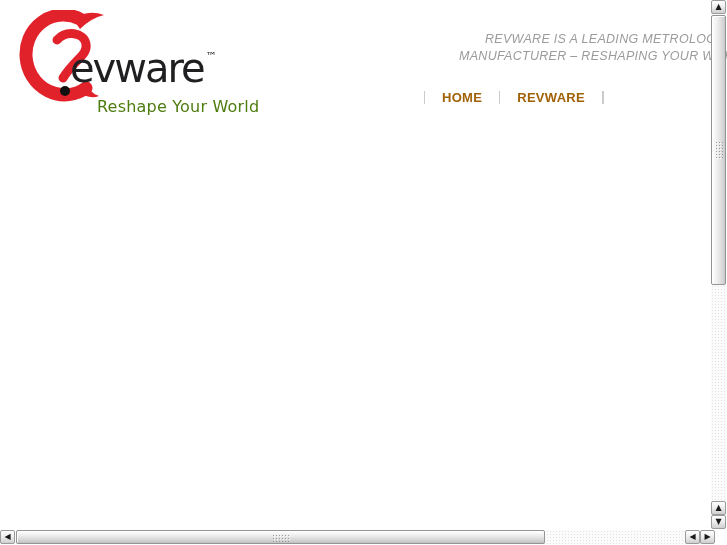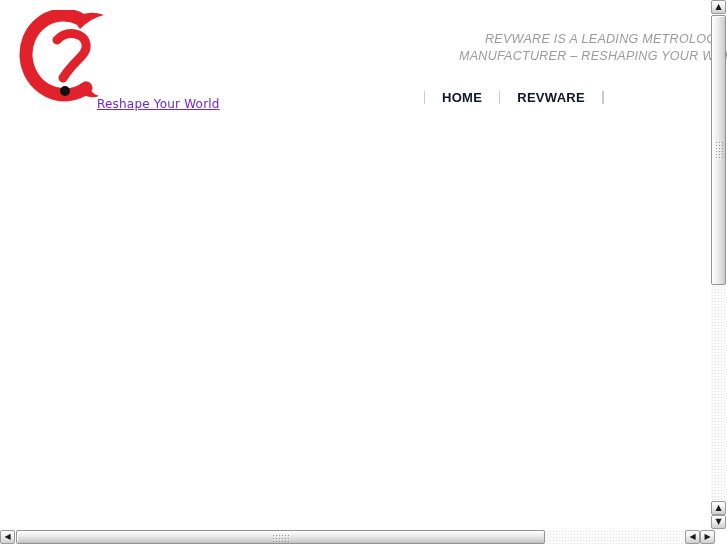--- a/index.html
+++ b/index.html
@@ -84,6 +84,9 @@
 
       <circle cx="51" cy="81" r="5" fill="#111111"></circle>
     </svg>
+    <div class="brand-line">
+      <span class="brand-word">evware</span><span class="brand-tm">™</span>
+    </div>
     <div class="logo-tagline">Reshape Your World</div>
   </div>
 

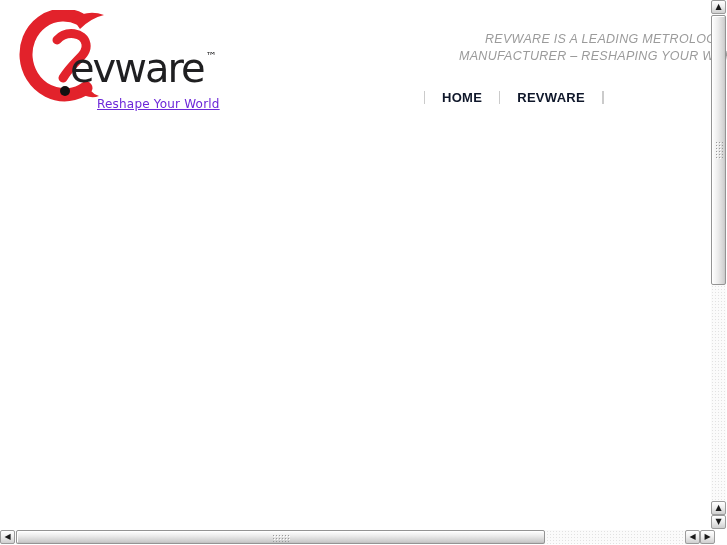--- a/index.html
+++ b/index.html
@@ -16,7 +16,7 @@
   .brand-tm { font-family:"DejaVu Sans", sans-serif; font-size:11px; color:#1f1f21;
               vertical-align:22px; margin-left:2px; letter-spacing:0; }
   .logo-tagline { position:absolute; left:83px; top:87px; font-family:"DejaVu Sans", sans-serif;
-                  font-size:12px; color:#6d28d9; letter-spacing:0.2px; white-space:nowrap;text-decoration:underline; }
+                  font-size:16px; color:#4d7c0f; letter-spacing:0.2px; white-space:nowrap; }
 
   
   .hero-line { position:absolute; font-style:italic; font-size:12.5px; line-height:14px;

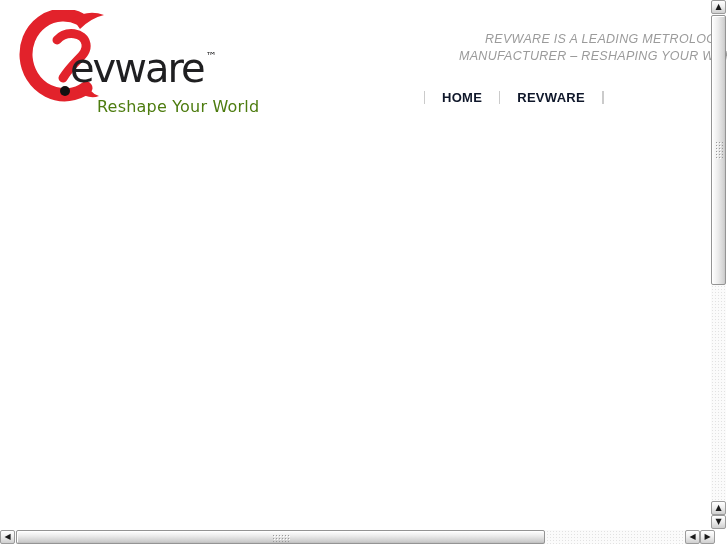--- a/index.html
+++ b/index.html
@@ -27,7 +27,7 @@
   
   .nav { position:absolute; left:424px; top:88px; height:18px; display:flex; align-items:center; z-index:1; }
   .nav-sep { width:1px; height:13px; background:#cbcbcb; }
-  .nav-link { font-size:13px; font-weight:bold; color:#0f172a; letter-spacing:0.3px;
+  .nav-link { font-size:13px; font-weight:bold; color:#a16207; letter-spacing:0.3px;
               padding:0 17px; text-decoration:none; cursor:pointer; white-space:nowrap;text-align:center; }
 
   

